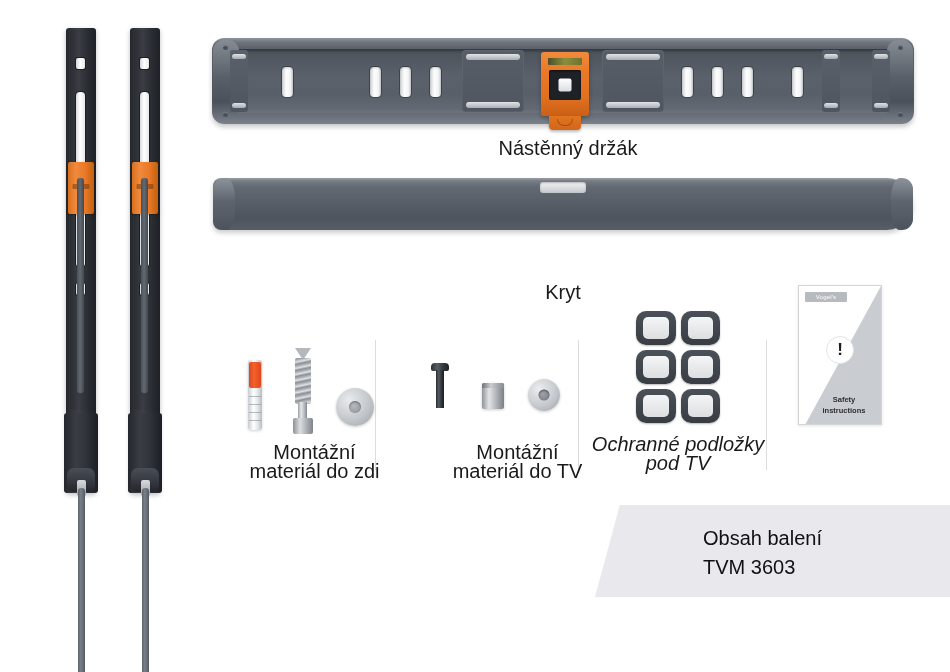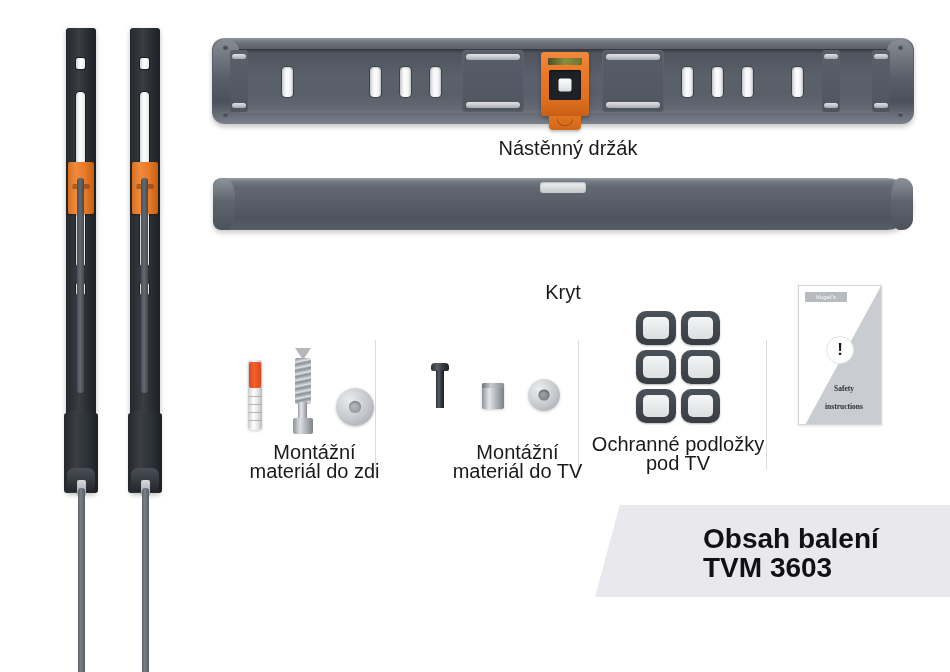--- a/index.html
+++ b/index.html
@@ -518,10 +518,10 @@
     text-align: center;
     color: #2d2f32;
     font-size: 7.5px;
-    line-height: 18px;
+    line-height: 11px;
     font-weight: bold;
     white-space: pre-line;
-    font-family: Liberation Serif, serif;
+    font-family: Liberation Sans, sans-serif;
   }
 
   

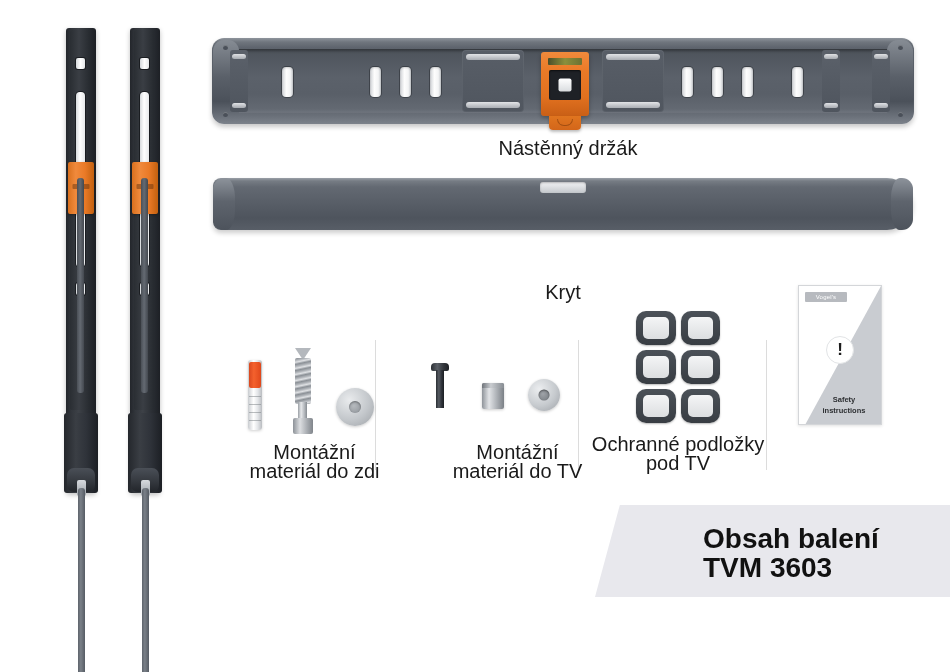--- a/index.html
+++ b/index.html
@@ -704,7 +704,7 @@
     <div class="pad"></div>
   </div>
 
-  <div class="caption" style="left:588px; top:435px; width:180px;">Ochranné podložky
+  <div class="caption" style="left:588px; top:435px; width:180px;font-style:italic;">Ochranné podložky
 pod TV</div>
 
   <div id="booklet">

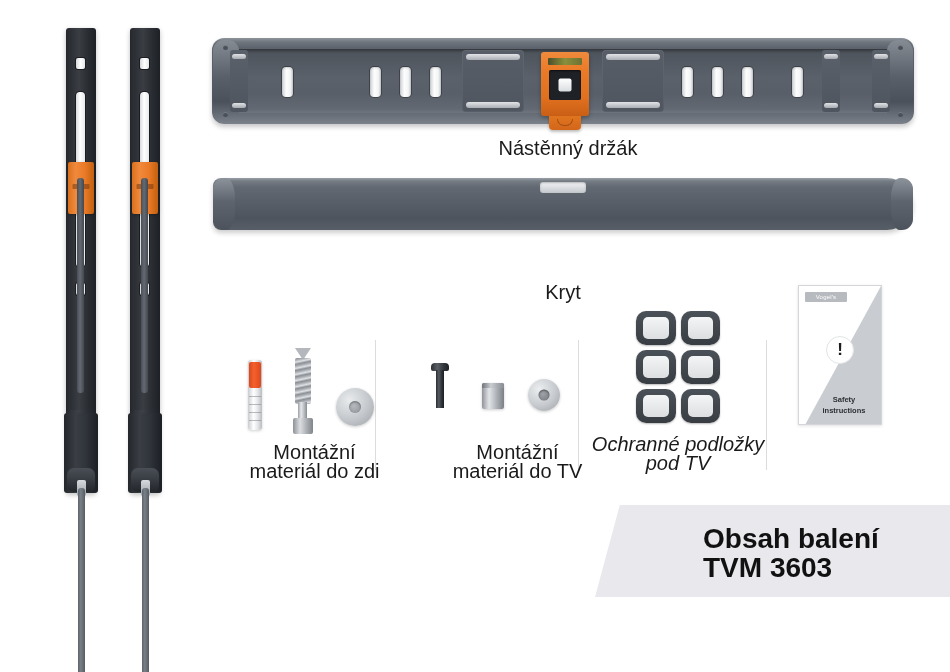--- a/index.html
+++ b/index.html
@@ -546,9 +546,9 @@
     left: 108px;
     top: 19px;
     color: #111111;
-    font-size: 28px;
+    font-size: 20px;
     line-height: 29px;
-    font-weight: bold;
+    font-weight: normal;
     white-space: pre-line;
     font-family: "Liberation Sans", sans-serif;
   }

